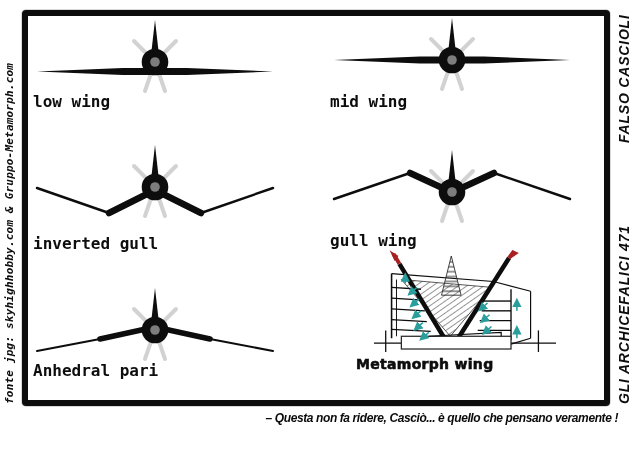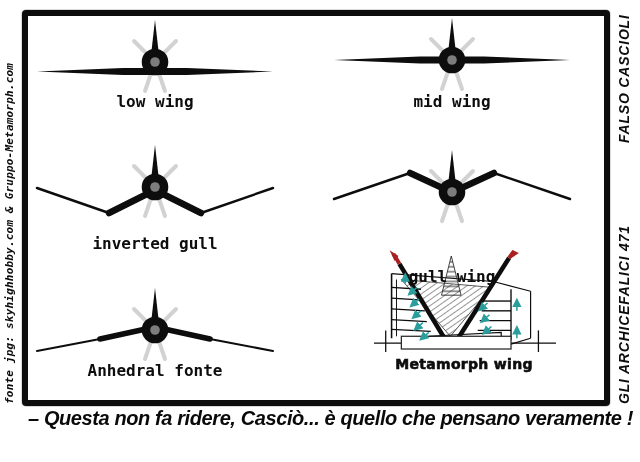--- a/index.html
+++ b/index.html
@@ -19,7 +19,7 @@
   }
   .diagram-svg{position:absolute;}
   .wing-label{
-    position:absolute; text-align:center;
+    position:absolute; text-align:left;
     font-family:"DejaVu Sans Mono", monospace;
     font-weight:bold; font-size:16px; letter-spacing:0px;
     color:var(--ink); white-space:nowrap;

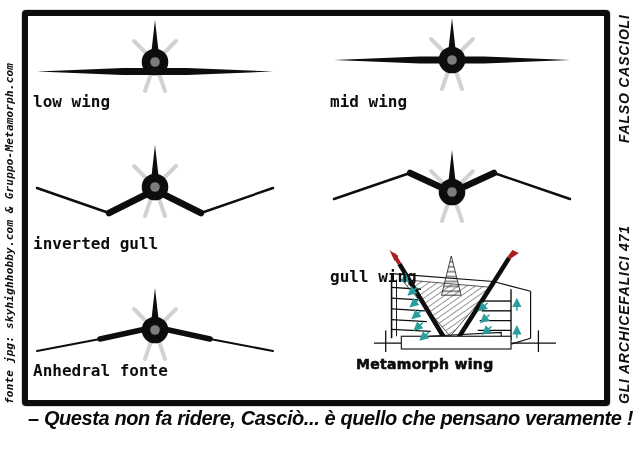--- a/index.html
+++ b/index.html
@@ -185,7 +185,7 @@
   <div class="wing-label" style="left:33px; top:92px; width:244px;">low wing</div>
   <div class="wing-label" style="left:33px; top:234px; width:244px;">inverted gull</div>
   <div class="wing-label" style="left:330px; top:92px; width:244px;">mid wing</div>
-  <div class="wing-label" style="left:330px; top:231px; width:244px;margin-top:36px;">gull wing</div>
+  <div class="wing-label" style="left:330px; top:231px; width:244px;">gull wing</div>
   <div class="wing-label" style="left:33px; top:361px; width:244px;">Anhedral fonte</div>
   <div class="wing-label heavy" style="left:356px; top:356px; width:216px;">Metamorph wing</div>
 

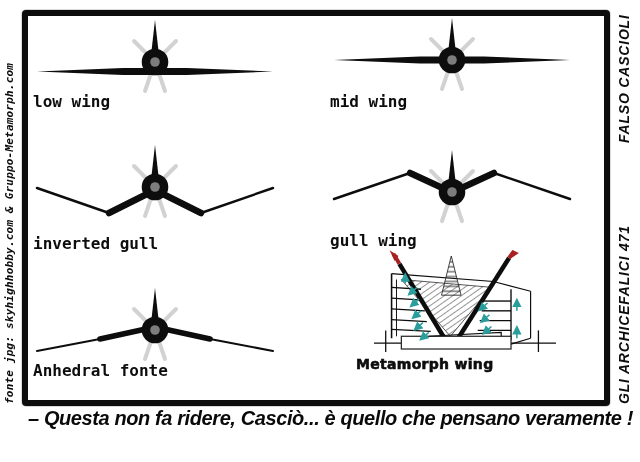--- a/index.html
+++ b/index.html
@@ -186,7 +186,7 @@
   <div class="wing-label" style="left:33px; top:234px; width:244px;">inverted gull</div>
   <div class="wing-label" style="left:330px; top:92px; width:244px;">mid wing</div>
   <div class="wing-label" style="left:330px; top:231px; width:244px;">gull wing</div>
-  <div class="wing-label" style="left:33px; top:361px; width:244px;">Anhedral fonte</div>
+  <div class="wing-label" style="left:33px; top:361px; width:244px;">Anhedral pari</div>
   <div class="wing-label heavy" style="left:356px; top:356px; width:216px;">Metamorph wing</div>
 
   <div class="v-caption credit" style="left:3px; top:404px;">fonte jpg: skyhighhobby.com &amp; Gruppo-Metamorph.com</div>

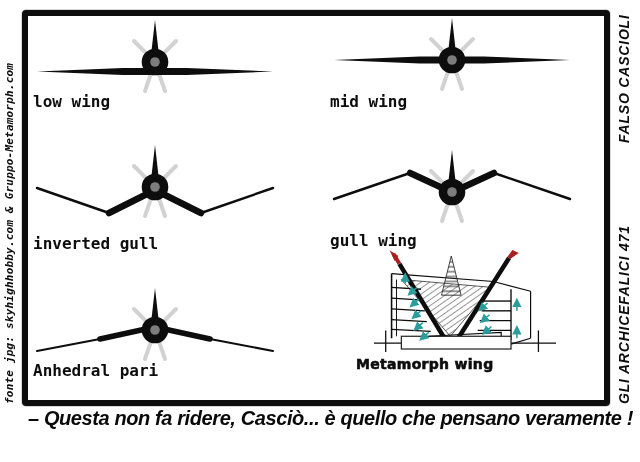--- a/index.html
+++ b/index.html
@@ -43,7 +43,7 @@
   .dialogue{
     position:absolute; left:28px; top:408px; width:590px;
     font-family:"Liberation Sans", sans-serif; font-weight:bold; font-style:italic;
-    font-size:20px; line-height:21px; letter-spacing:-0.4px; color:#0a0a0a;
+    font-size:12px; line-height:21px; letter-spacing:-0.4px; color:#0a0a0a;
     white-space:nowrap;
     text-align:right;
   }

